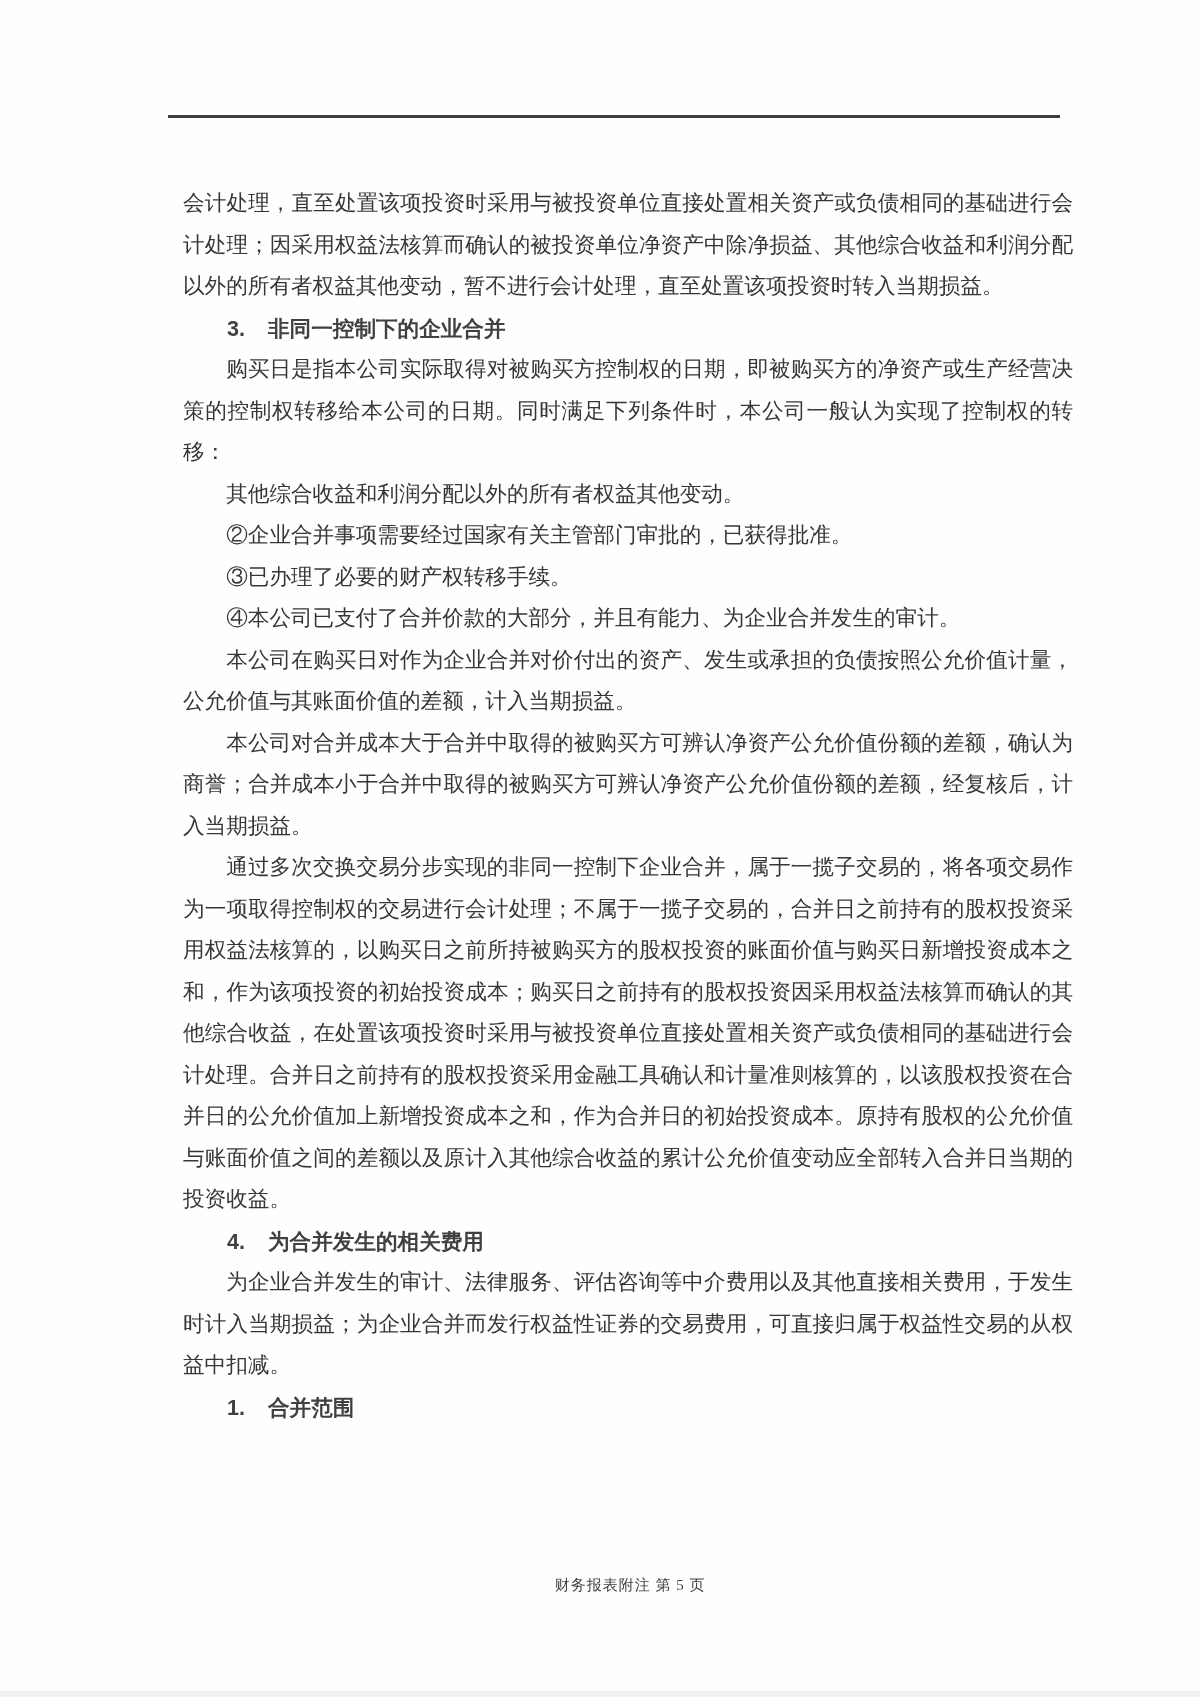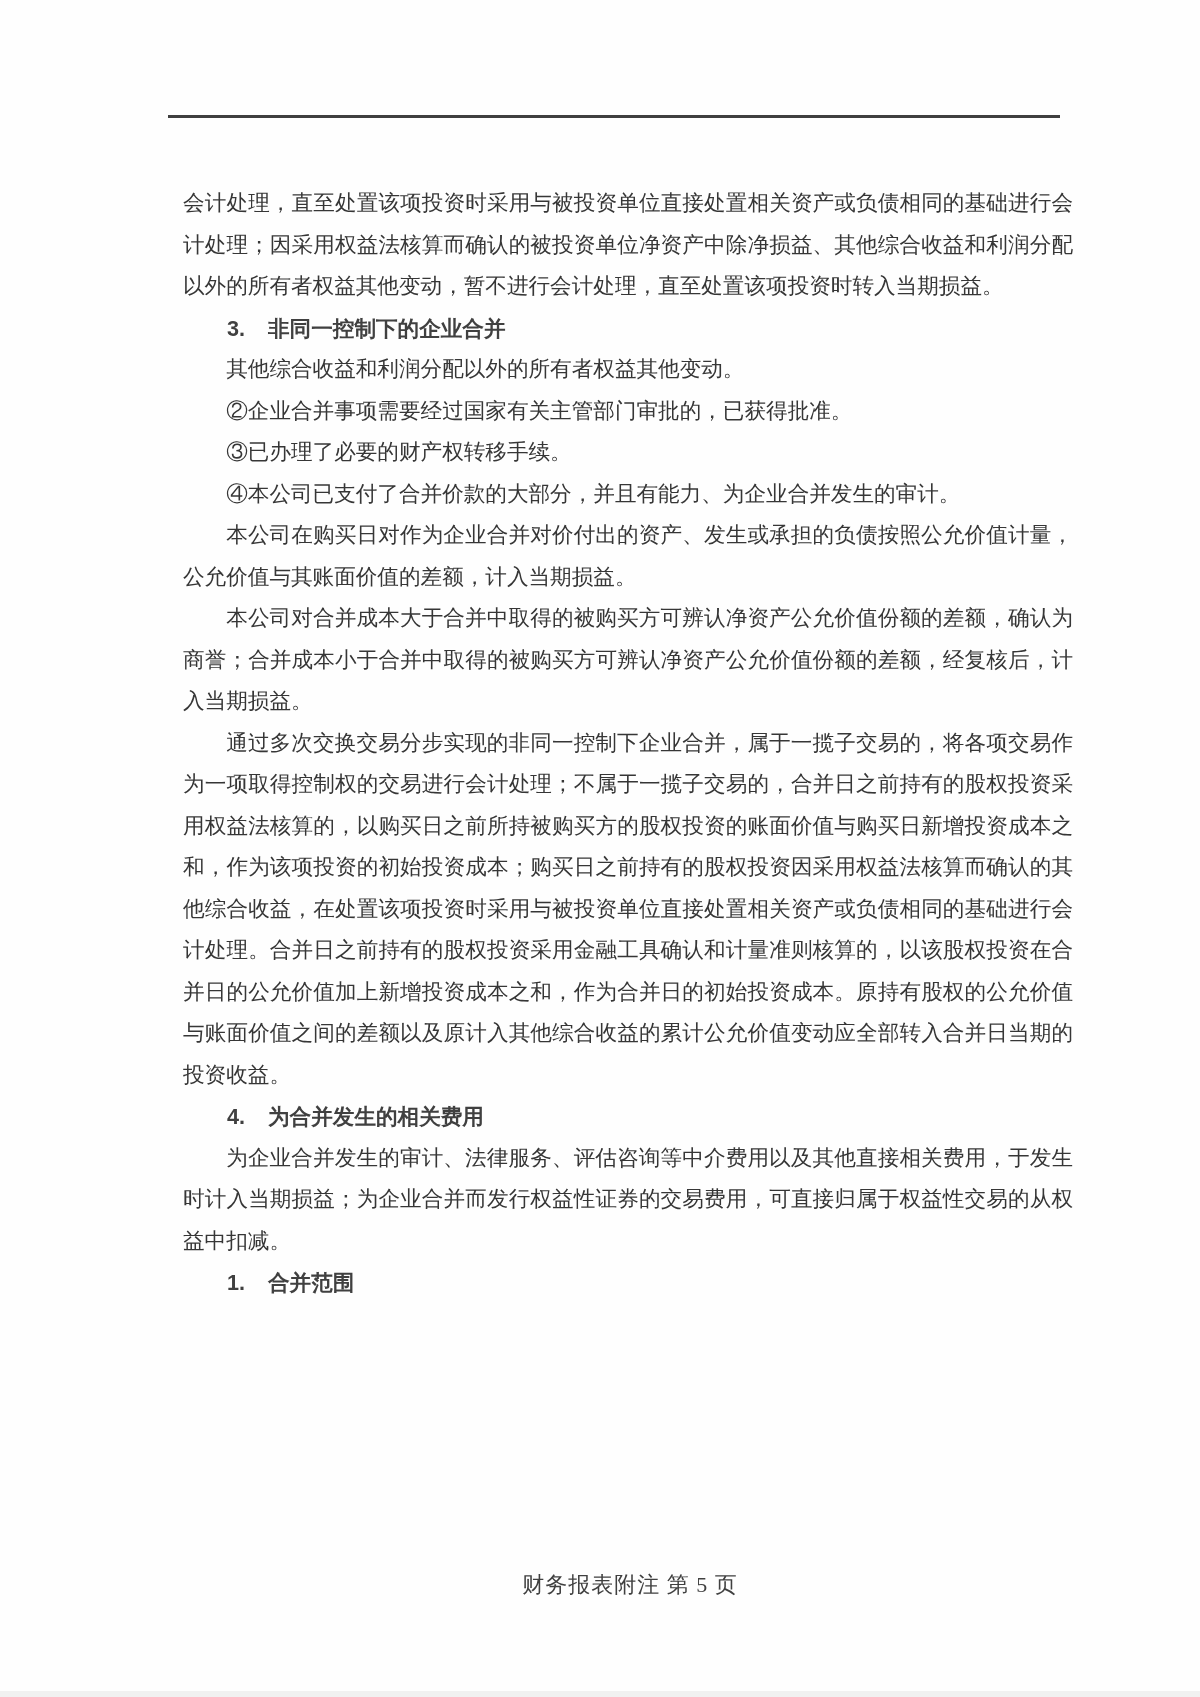--- a/index.html
+++ b/index.html
@@ -50,6 +50,7 @@
 
     <p class="heading"><span class="hnum">3.</span><span>非同一控制下的企业合并</span></p>
 
+    <p class="para">购买日是指本公司实际取得对被购买方控制权的日期，即被购买方的净资产或生产经营决策的控制权转移给本公司的日期。同时满足下列条件时，本公司一般认为实现了控制权的转移：</p>
 
     <p class="para">其他综合收益和利润分配以外的所有者权益其他变动。</p>
 

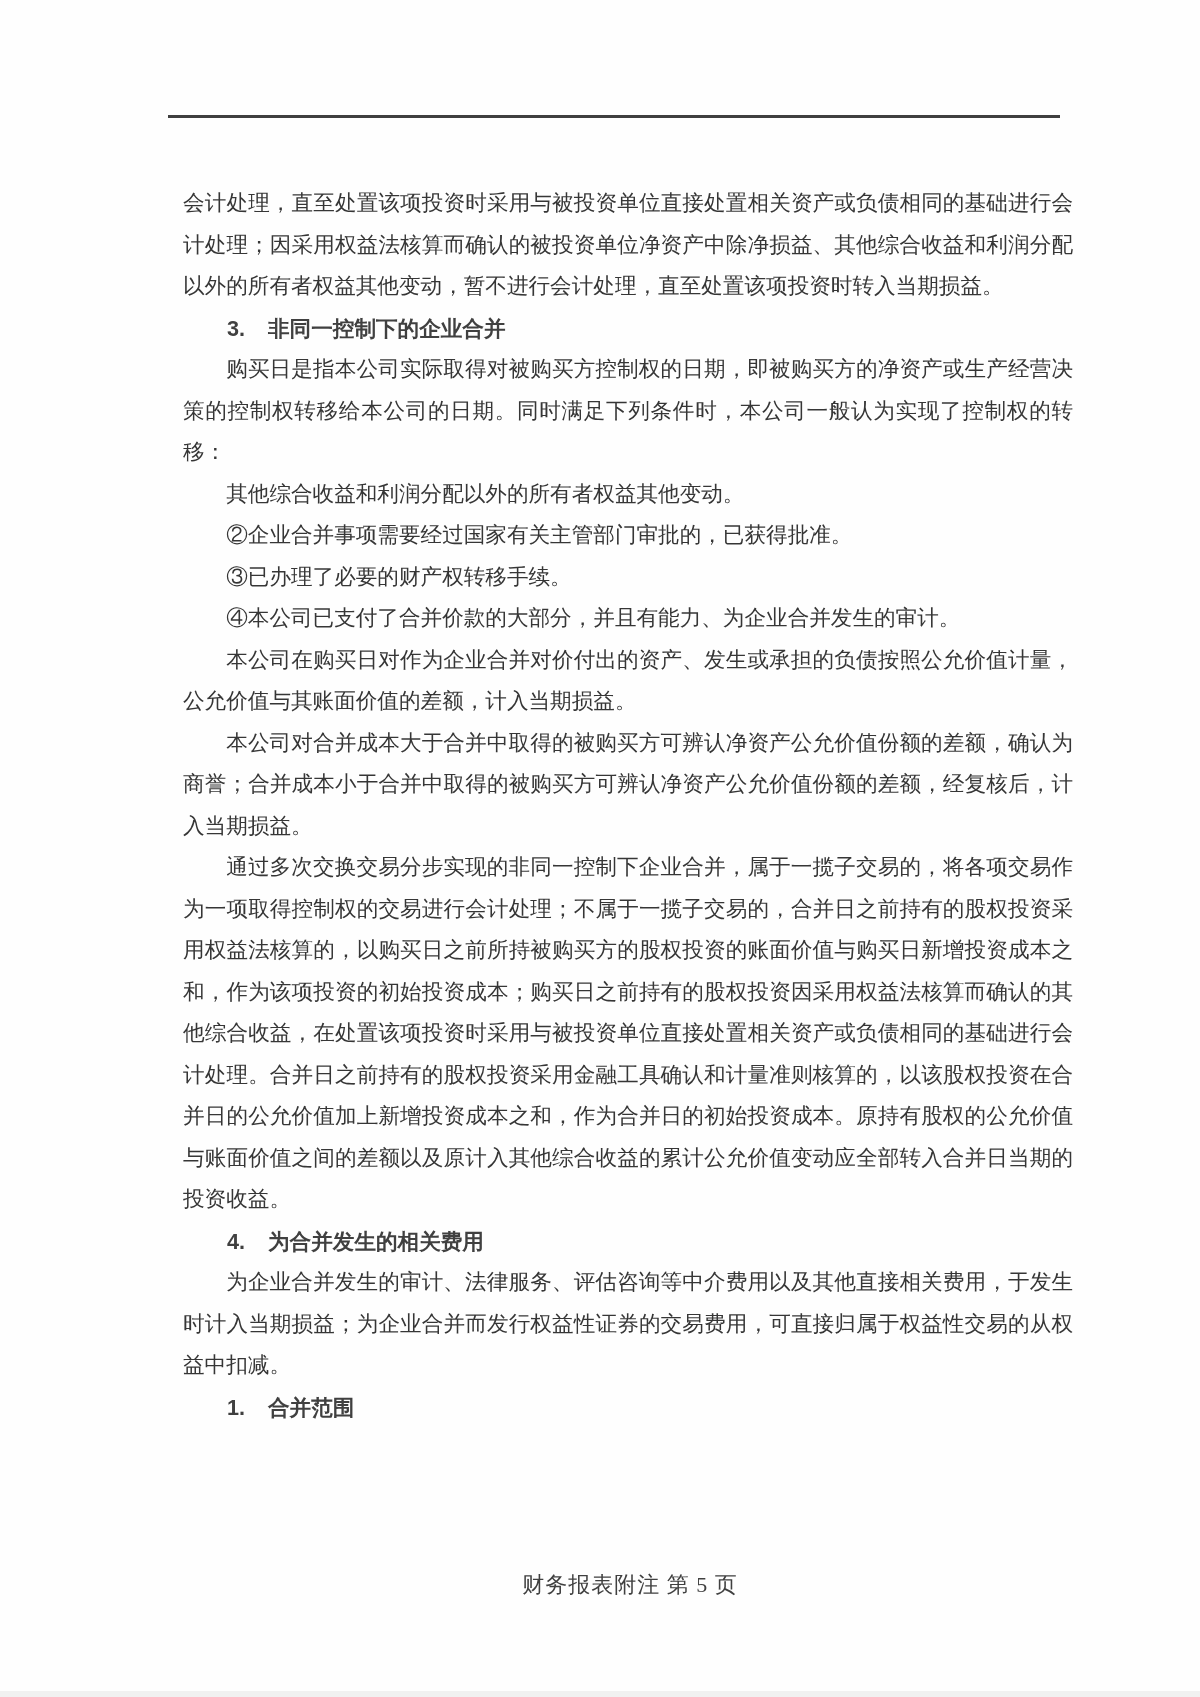--- a/index.html
+++ b/index.html
@@ -29,7 +29,7 @@
   .heading.heading-six .hnum { min-width:0; margin-right:14px; }
   .page-footer {
     position:absolute; left:170px; top:1570px; width:920px;
-    text-align:center; font-size:22px; line-height:30px; color:#404040;
+    text-align:center; font-size:15px; line-height:30px; color:#404040;
     letter-spacing:1px;
   }
   .scan-edge {

